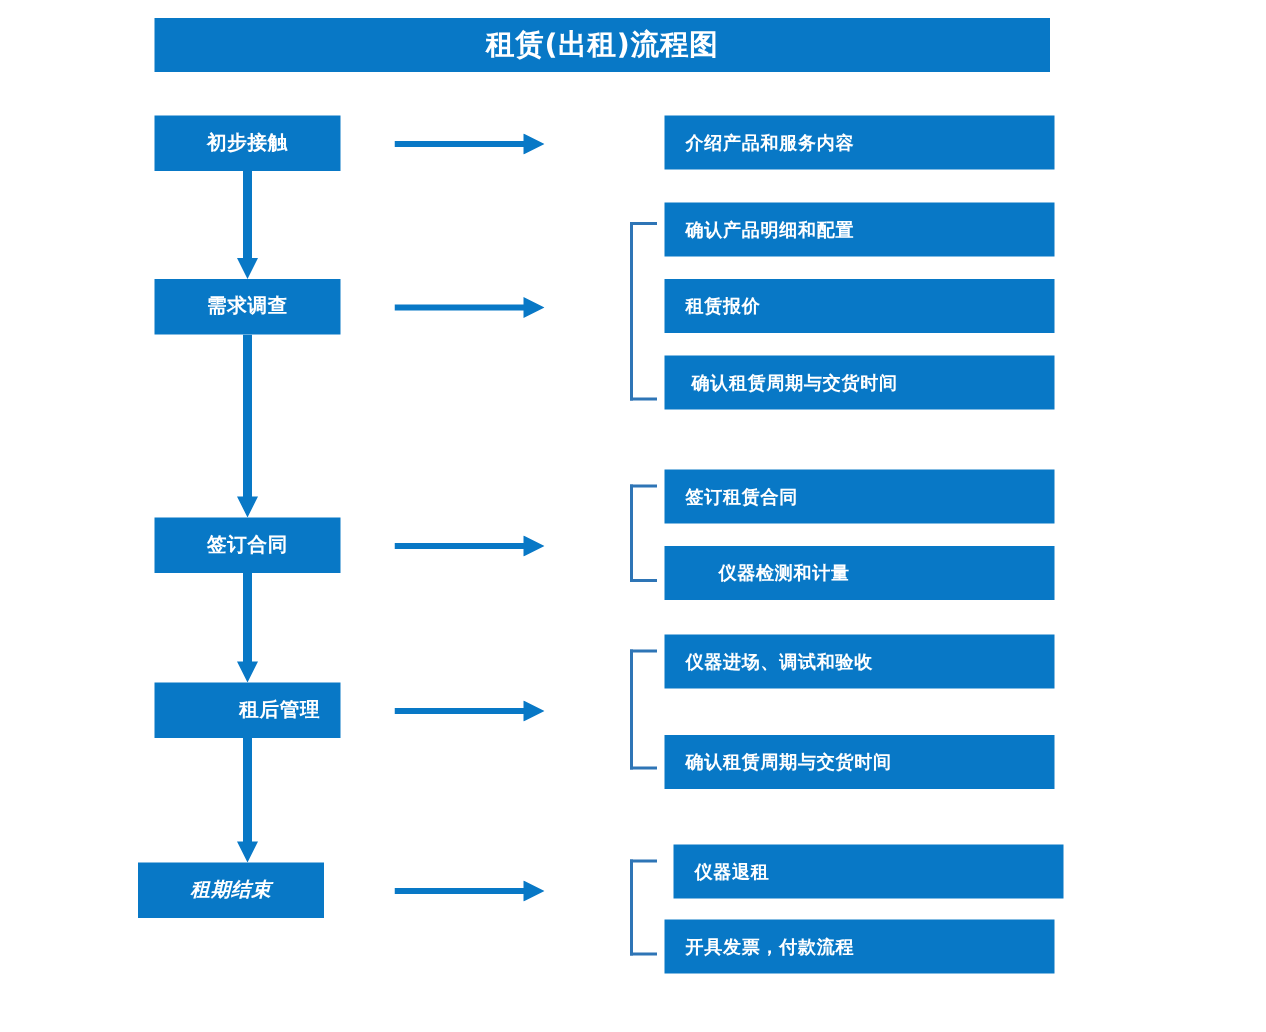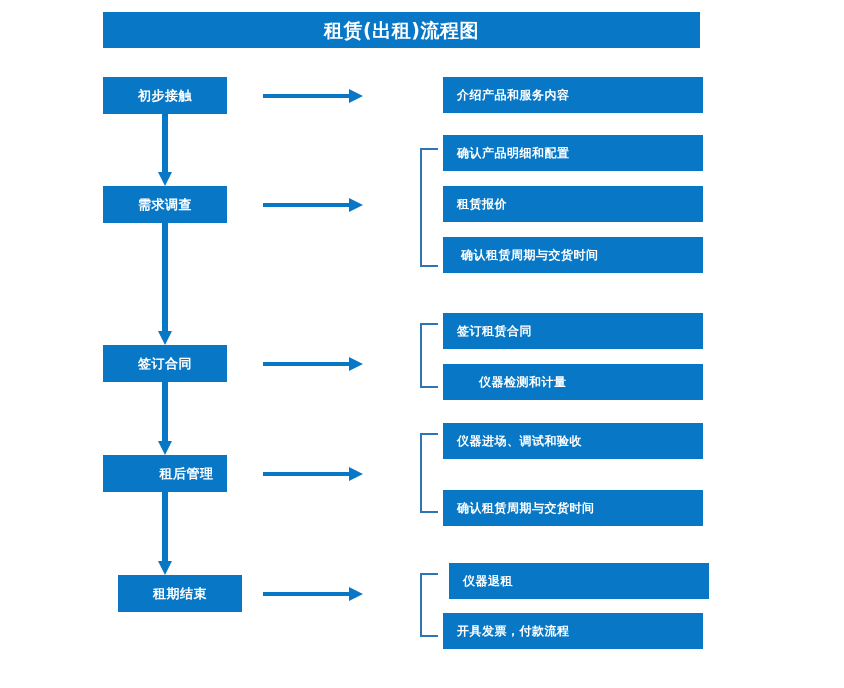--- a/index.html
+++ b/index.html
@@ -82,7 +82,7 @@
   <div class="box stage-box" style="left:103px; top:186px;">需求调查</div>
   <div class="box stage-box" style="left:103px; top:345px;">签订合同</div>
   <div class="box stage-box" style="left:103px; top:455px;padding-left:43px;">租后管理</div>
-  <div class="box stage-box" style="left:118px; top:575px;">租期结束</div>
+  <div class="box stage-box" style="left:92px; top:575px;font-style:italic;">租期结束</div>
 
   <div class="box detail-box" style="left:443px; top:77px;">介绍产品和服务内容</div>
 

